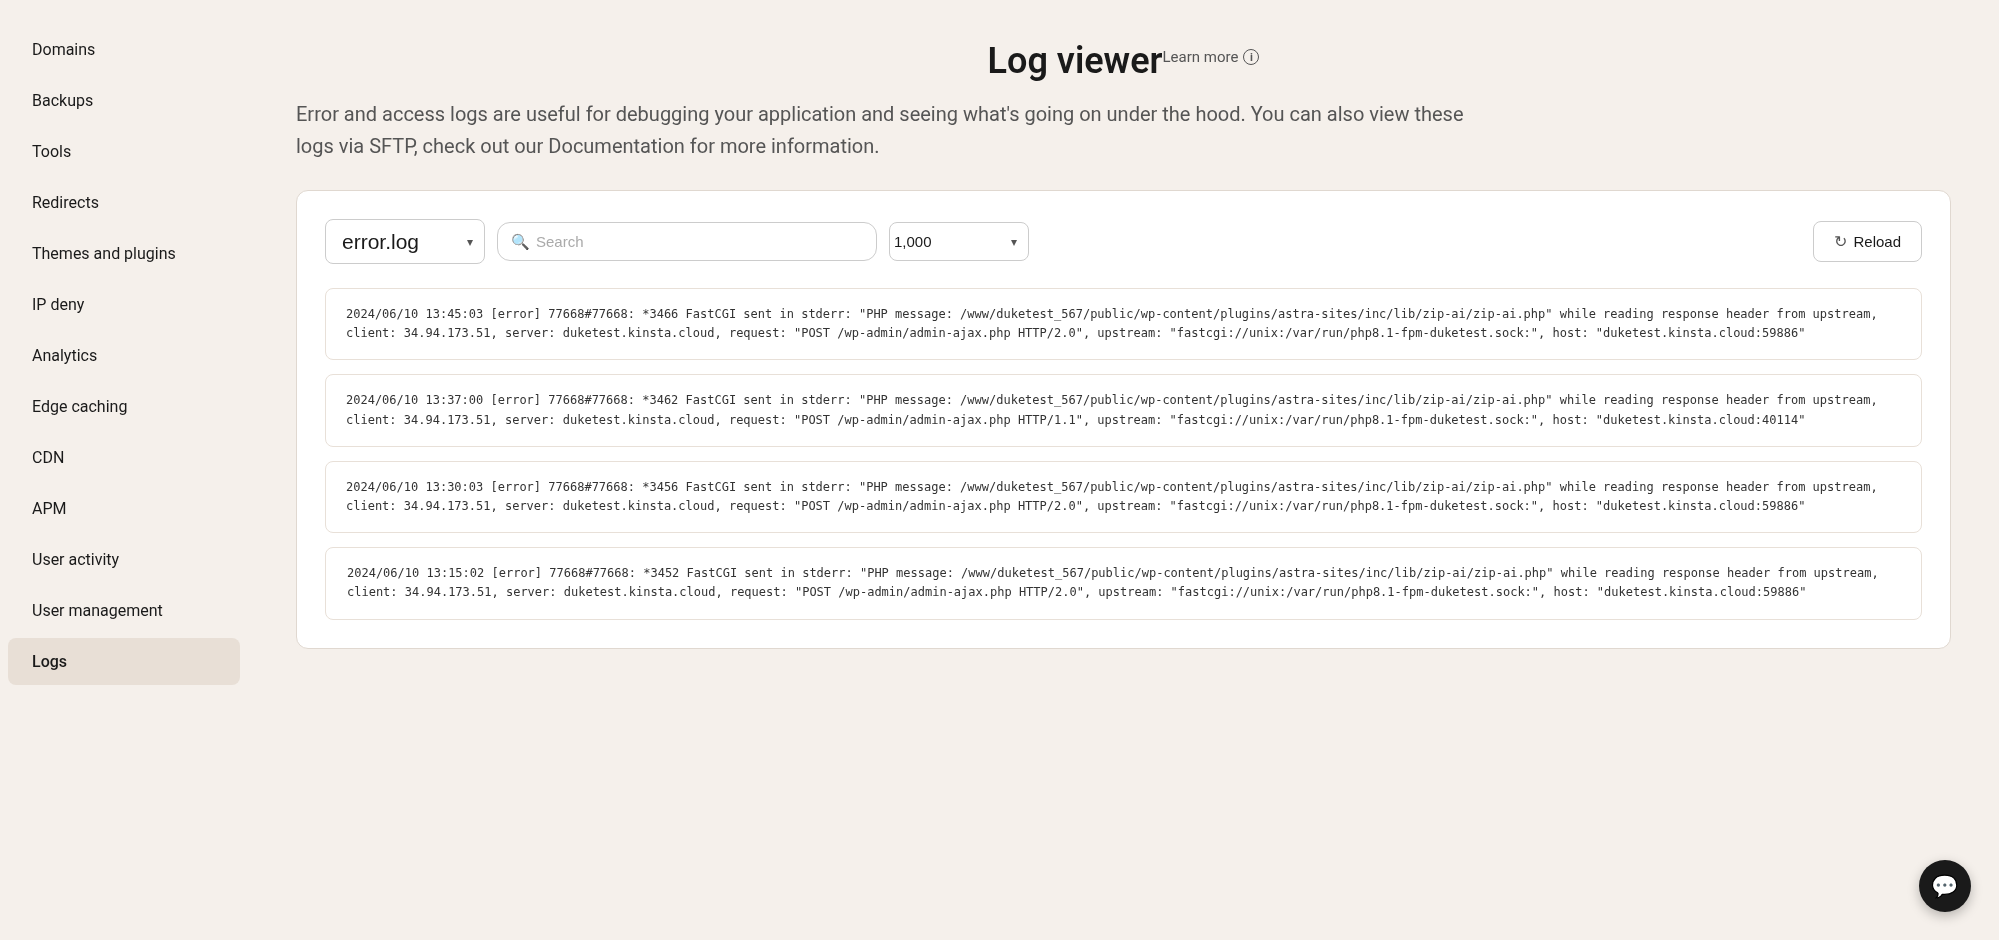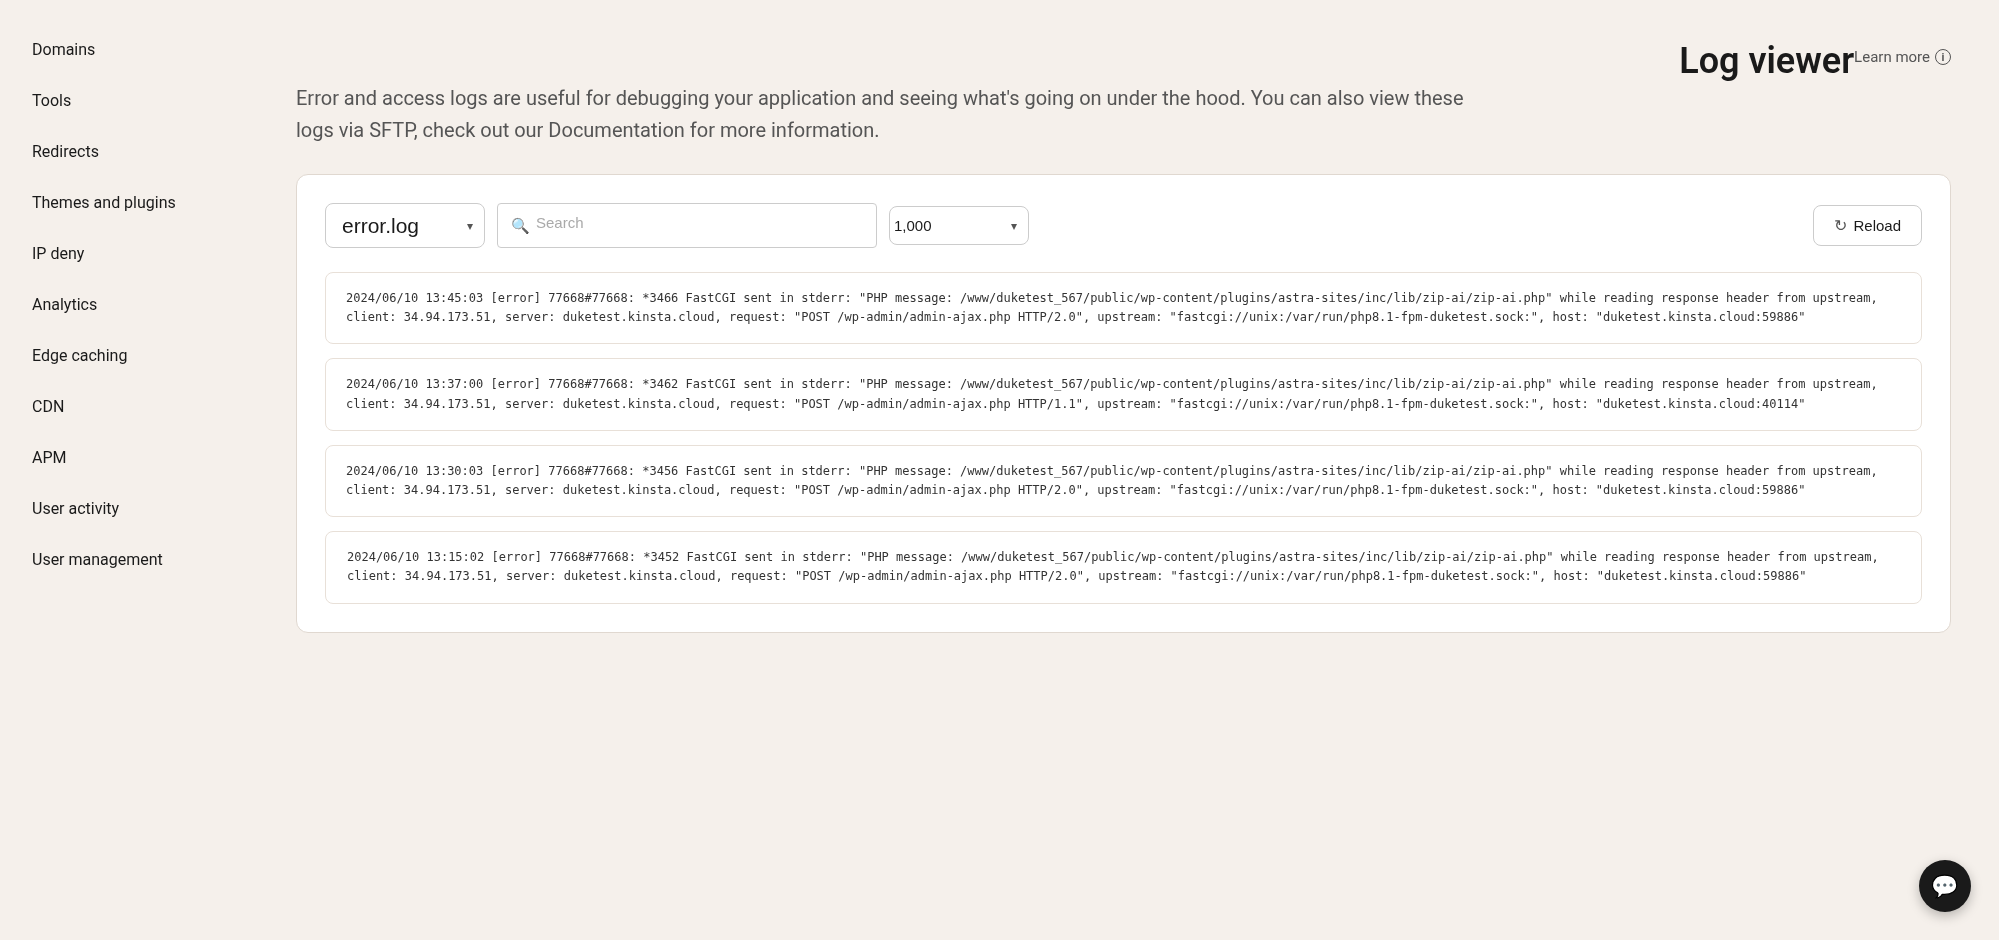--- a/index.html
+++ b/index.html
@@ -42,9 +42,9 @@
 
     .header-row {
       display: flex;
-      justify-content: flex-end;
+      justify-content: center;
       align-items: flex-start;
-      margin-bottom: 0;
+      margin-bottom: 16px;
     }
 
     .page-title {

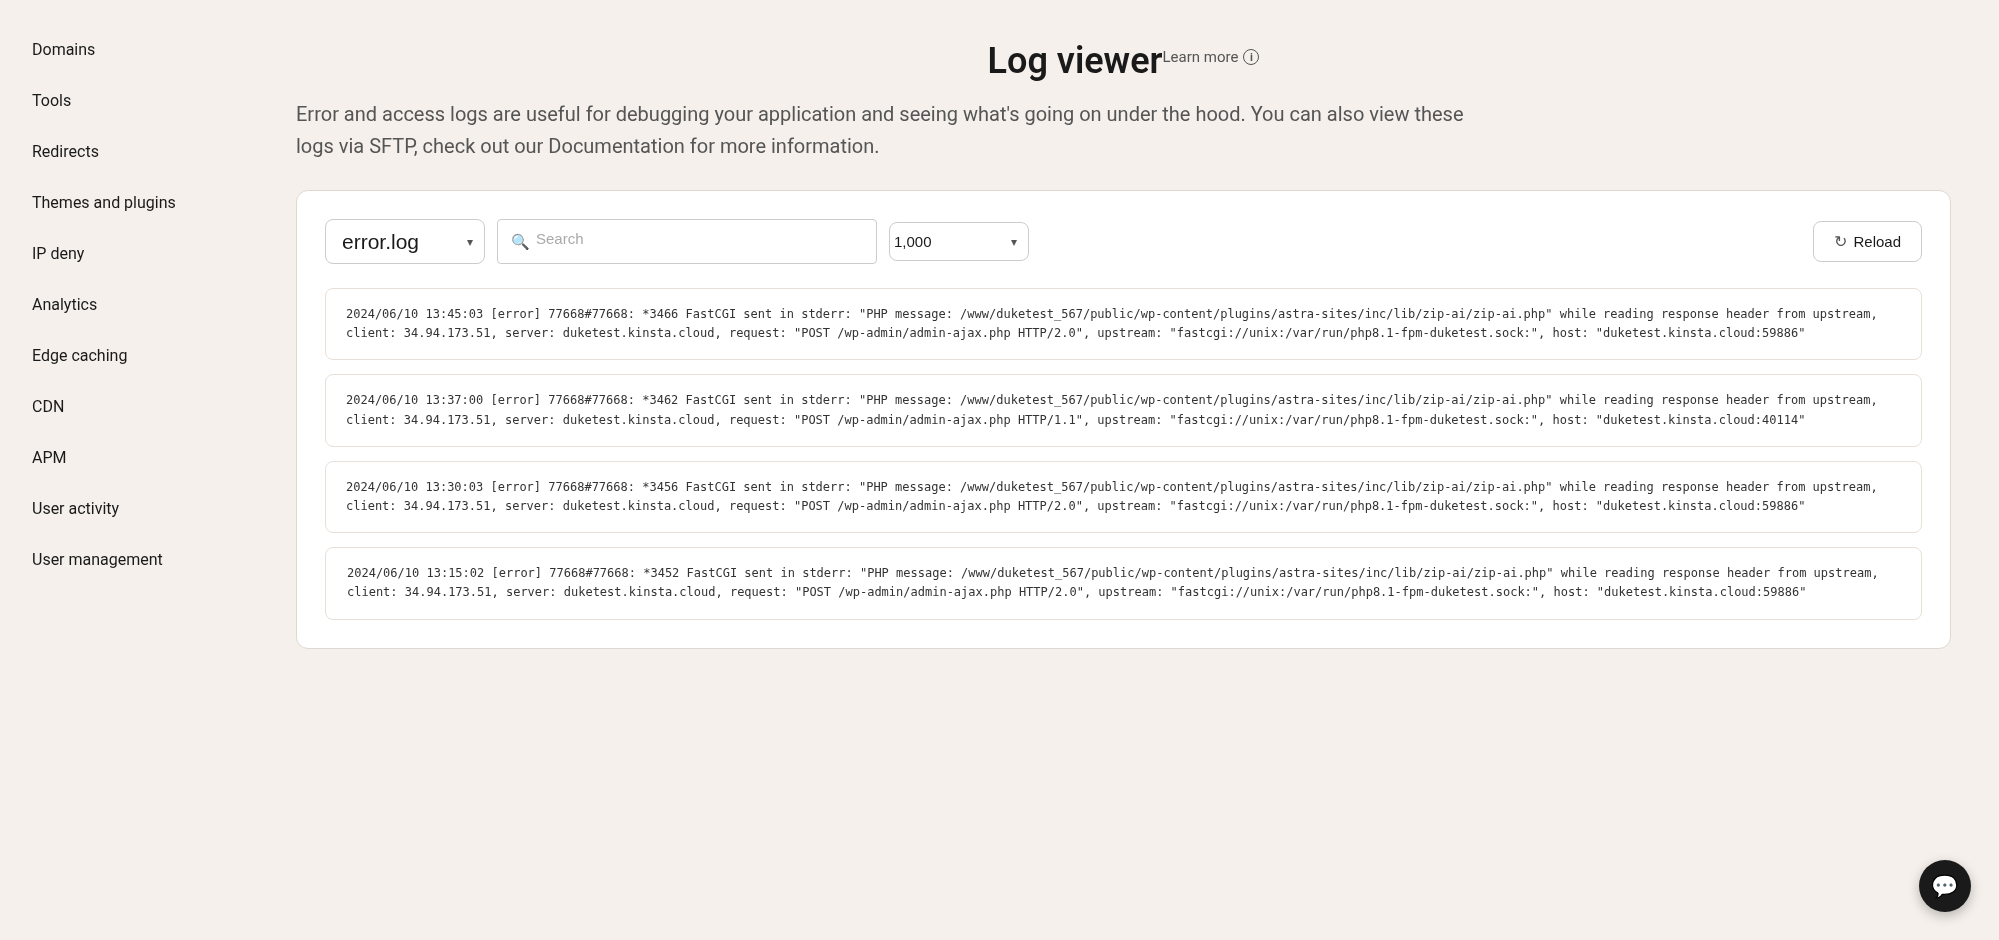--- a/index.html
+++ b/index.html
@@ -232,6 +232,9 @@
     <span>Domains</span>
   </div>
   <div class="sidebar-item">
+    <span>Backups</span>
+  </div>
+  <div class="sidebar-item">
     <span>Tools</span>
   </div>
   <div class="sidebar-item">

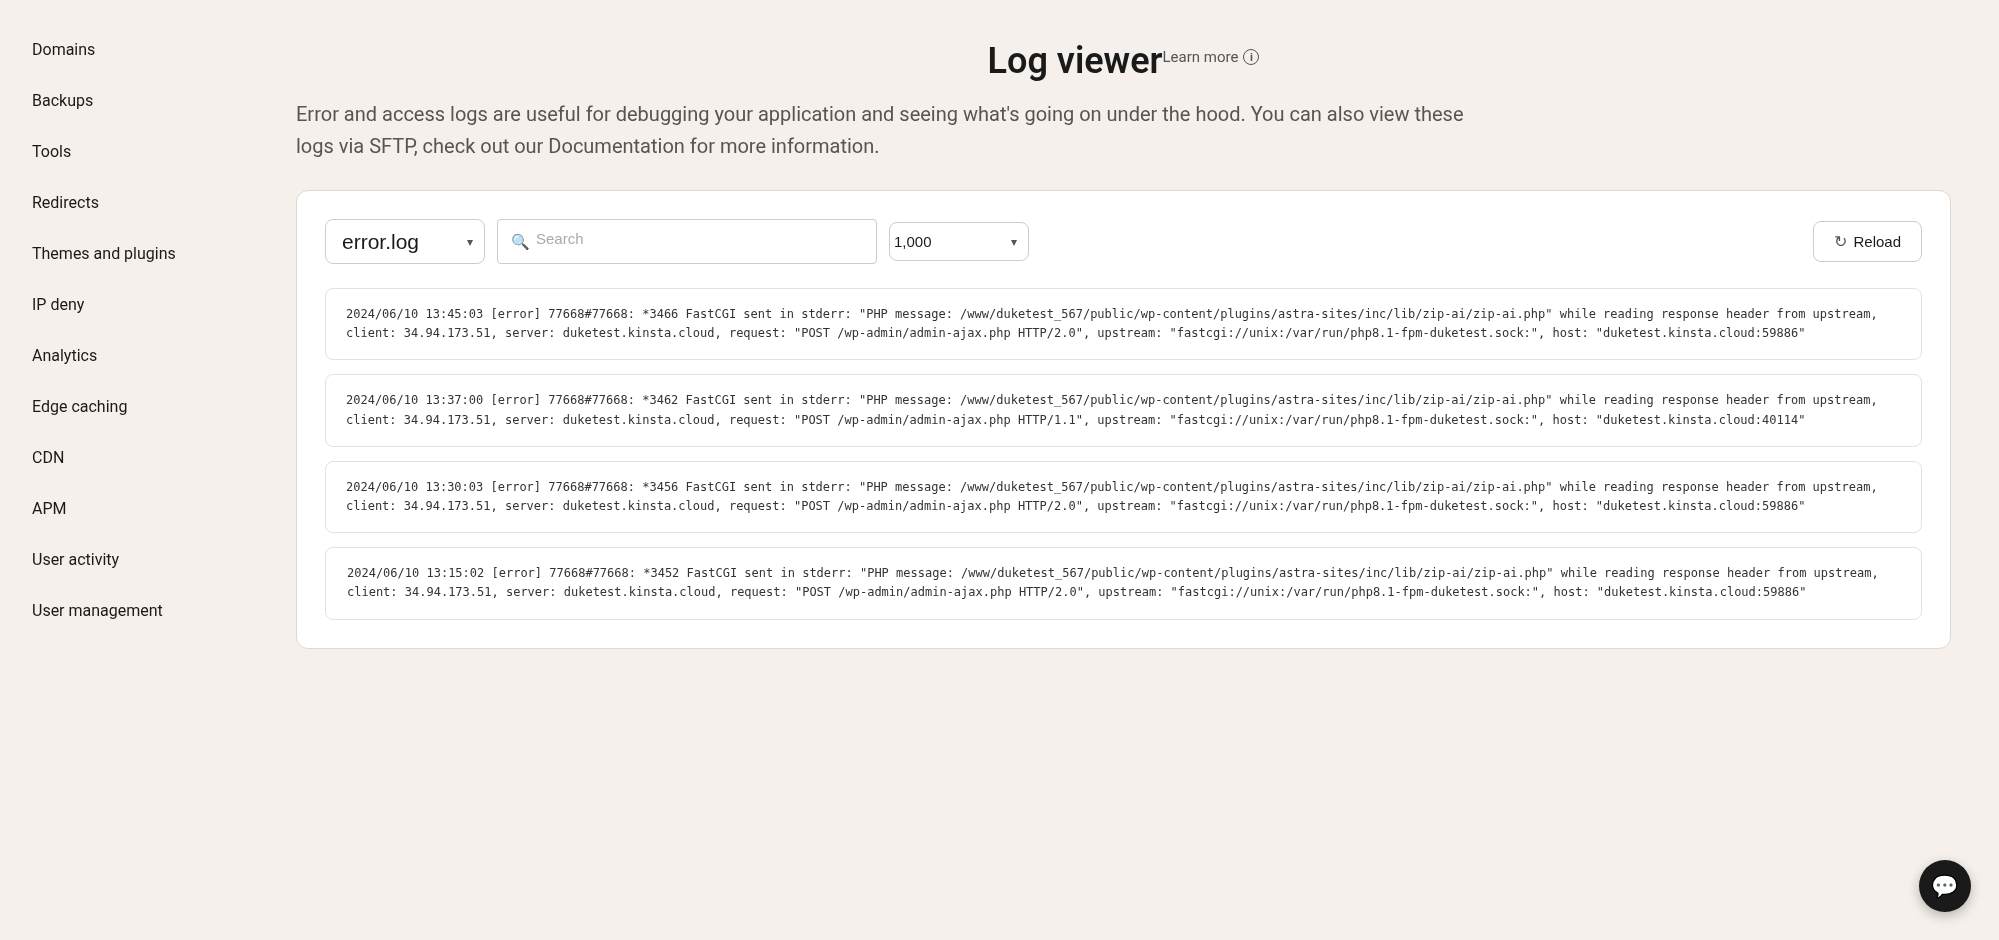--- a/index.html
+++ b/index.html
@@ -142,8 +142,8 @@
     .search-input {
       width: 100%;
       border: 1px solid #ccc;
-      border-radius: 4px;
-      padding: 10px 16px 16px 38px;
+      border-radius: 13px;
+      padding: 10px 16px 10px 38px;
       font-size: 15px;
       color: #1a1a1a;
       background: #fff;

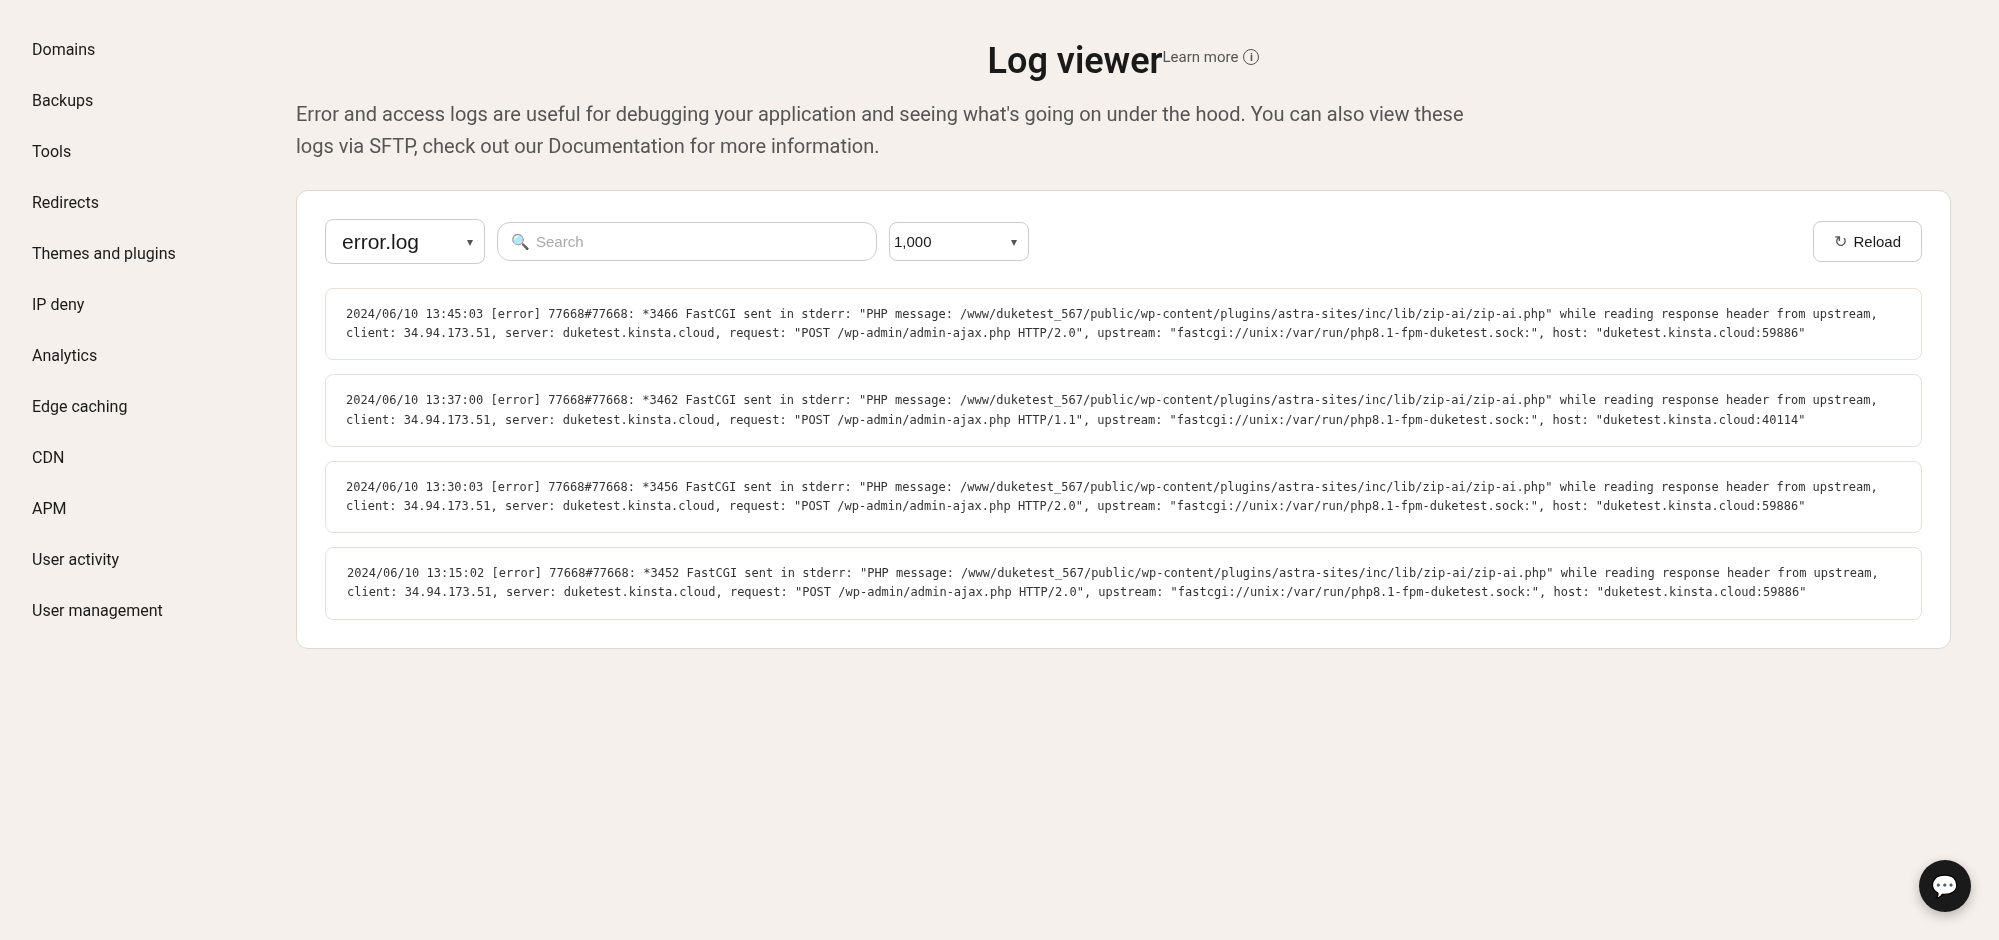--- a/index.html
+++ b/index.html
@@ -264,6 +264,9 @@
   <div class="sidebar-item">
     <span>User management</span>
   </div>
+  <div class="sidebar-item active">
+    <span>Logs</span>
+  </div>
 </nav>
 
 <main class="main">

